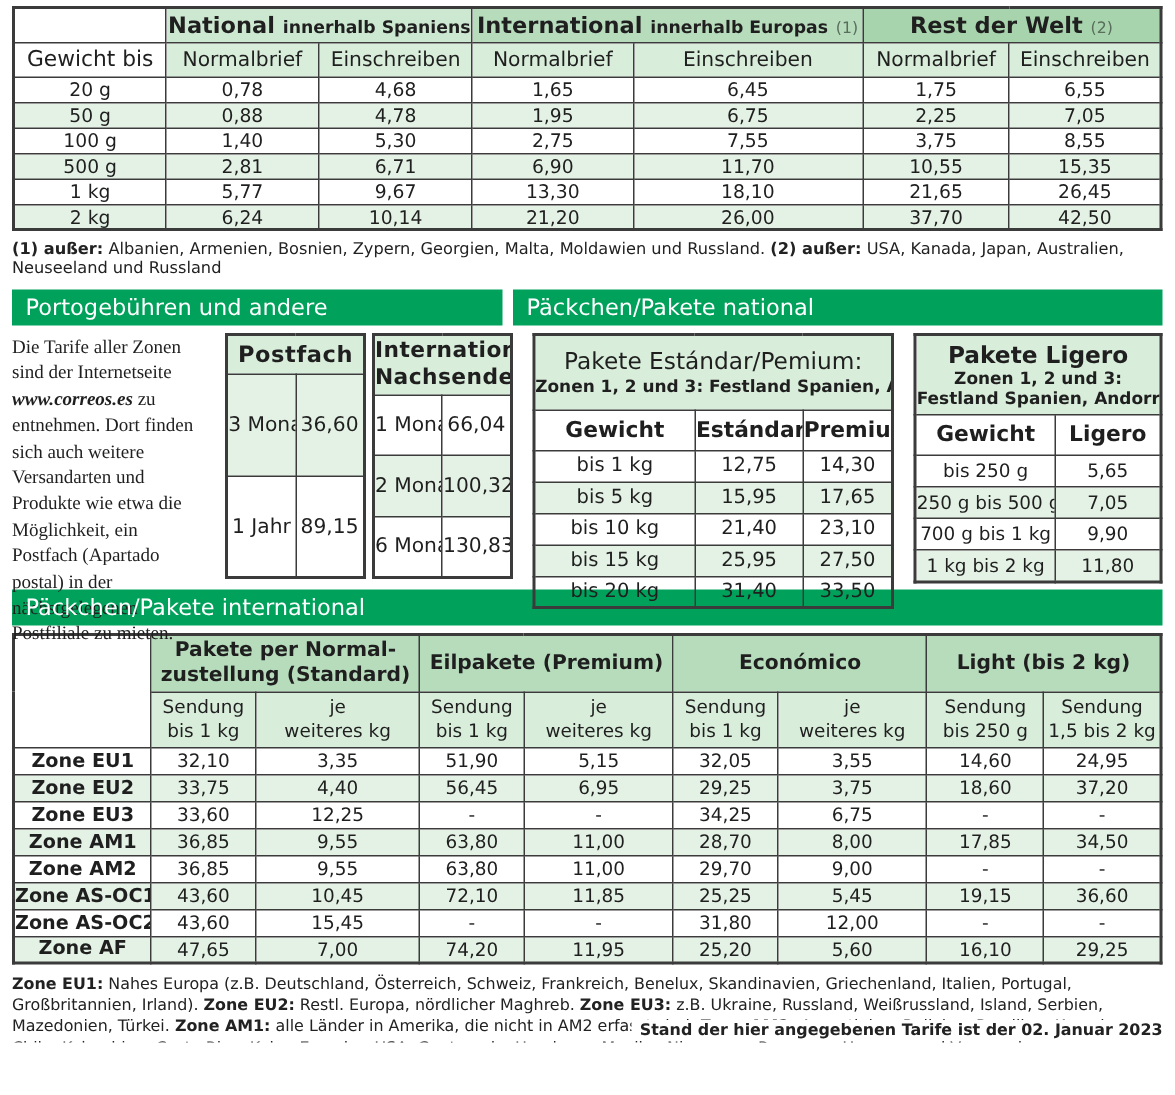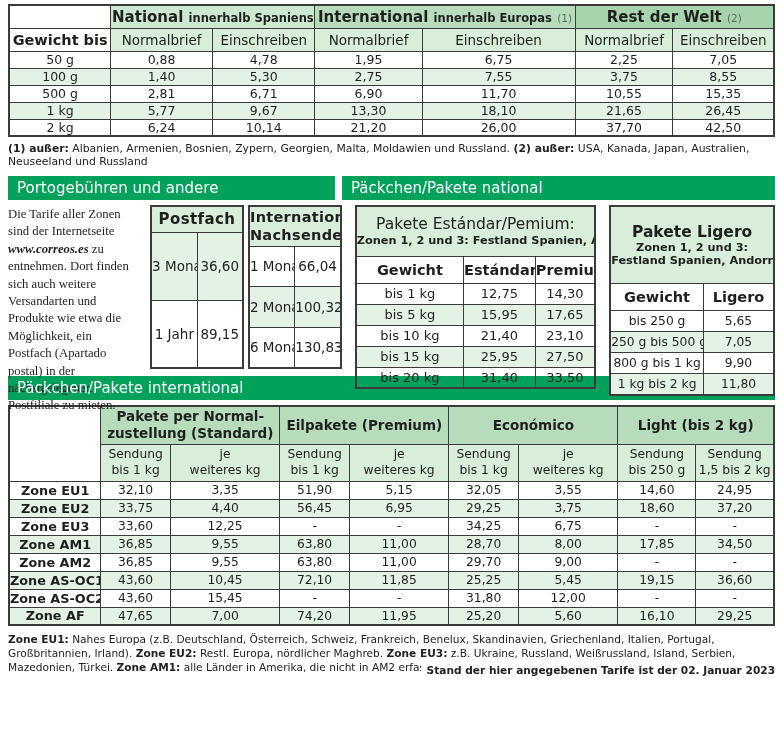--- a/index.html
+++ b/index.html
@@ -29,7 +29,7 @@
   .letter .gsub{font-size:11.5px;font-weight:700}
   .letter .gnote{font-size:10.5px;font-weight:400;color:#5a6e5c}
   .letter .sub th{height:23px;font-weight:400;font-size:13.5px;background:var(--subhdr)}
-  .letter .sub th:first-child{font-weight:700;background:#fff;font-size:14.5px}
+  .letter .sub th:first-child{font-weight:400;background:#fff;font-size:14.5px}
   .letter tbody td{height:17px;font-size:12.5px}
   .letter tbody tr:nth-child(even){background:var(--stripe)}
 

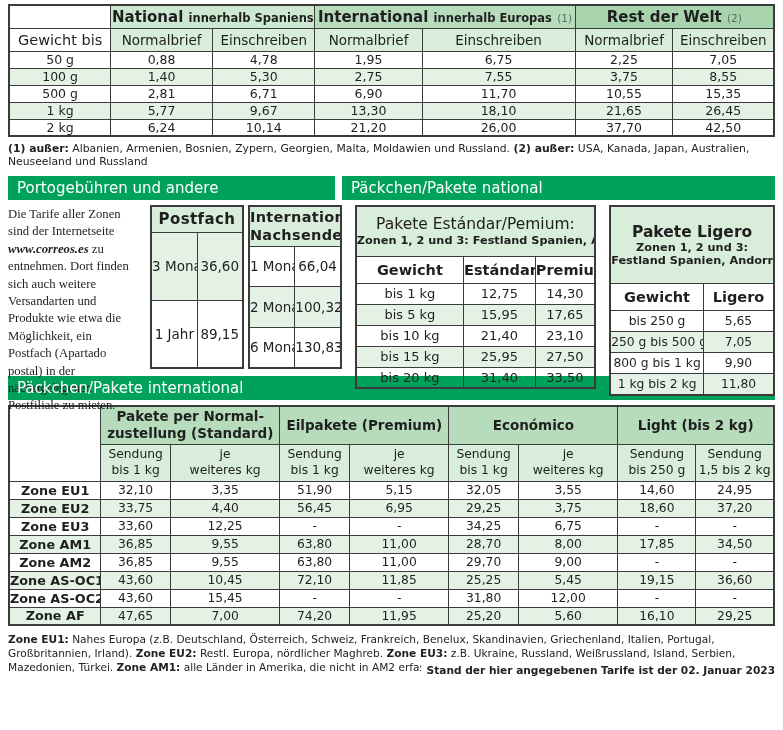--- a/index.html
+++ b/index.html
@@ -127,6 +127,15 @@
     </thead>
     <tbody>
         <tr>
+          <td>20 g</td>
+          <td>0,78</td>
+          <td>4,68</td>
+          <td>1,65</td>
+          <td>6,45</td>
+          <td>1,75</td>
+          <td>6,55</td>
+        </tr>
+        <tr>
           <td>50 g</td>
           <td>0,88</td>
           <td>4,78</td>

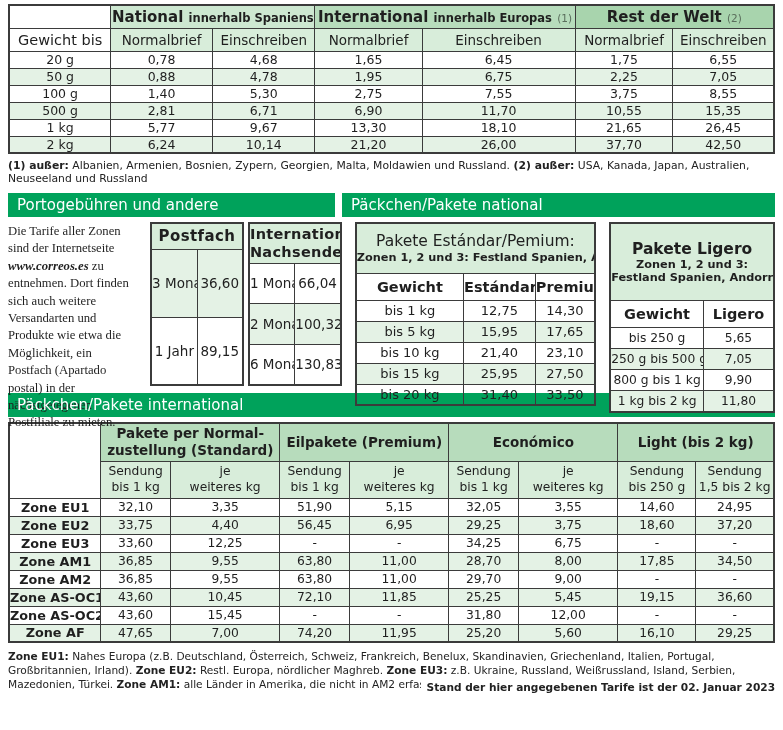--- a/index.html
+++ b/index.html
@@ -70,7 +70,7 @@
   .estandar col:nth-child(3){width:25%}
 
   .ligero{width:167px}
-  .ligero .hdrblock{background:var(--subhdr);height:50px;padding:16px 0}
+  .ligero .hdrblock{background:var(--subhdr);height:50px;padding:4px 0}
   .ligero .t1{font-size:15.5px;font-weight:700}
   .ligero .t2{font-size:11.3px;font-weight:700}
   .ligero .t3{font-size:11.3px}

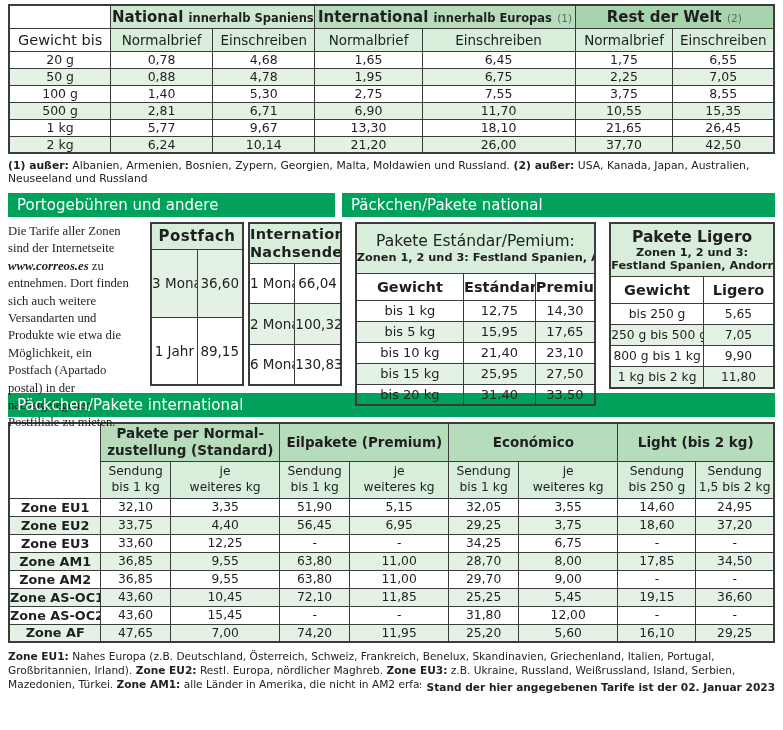--- a/index.html
+++ b/index.html
@@ -310,7 +310,7 @@
             <td>7,05</td>
           </tr>
           <tr>
-            <td>800 g bis 1 kg</td>
+            <td>700 g bis 1 kg</td>
             <td>9,90</td>
           </tr>
           <tr>

